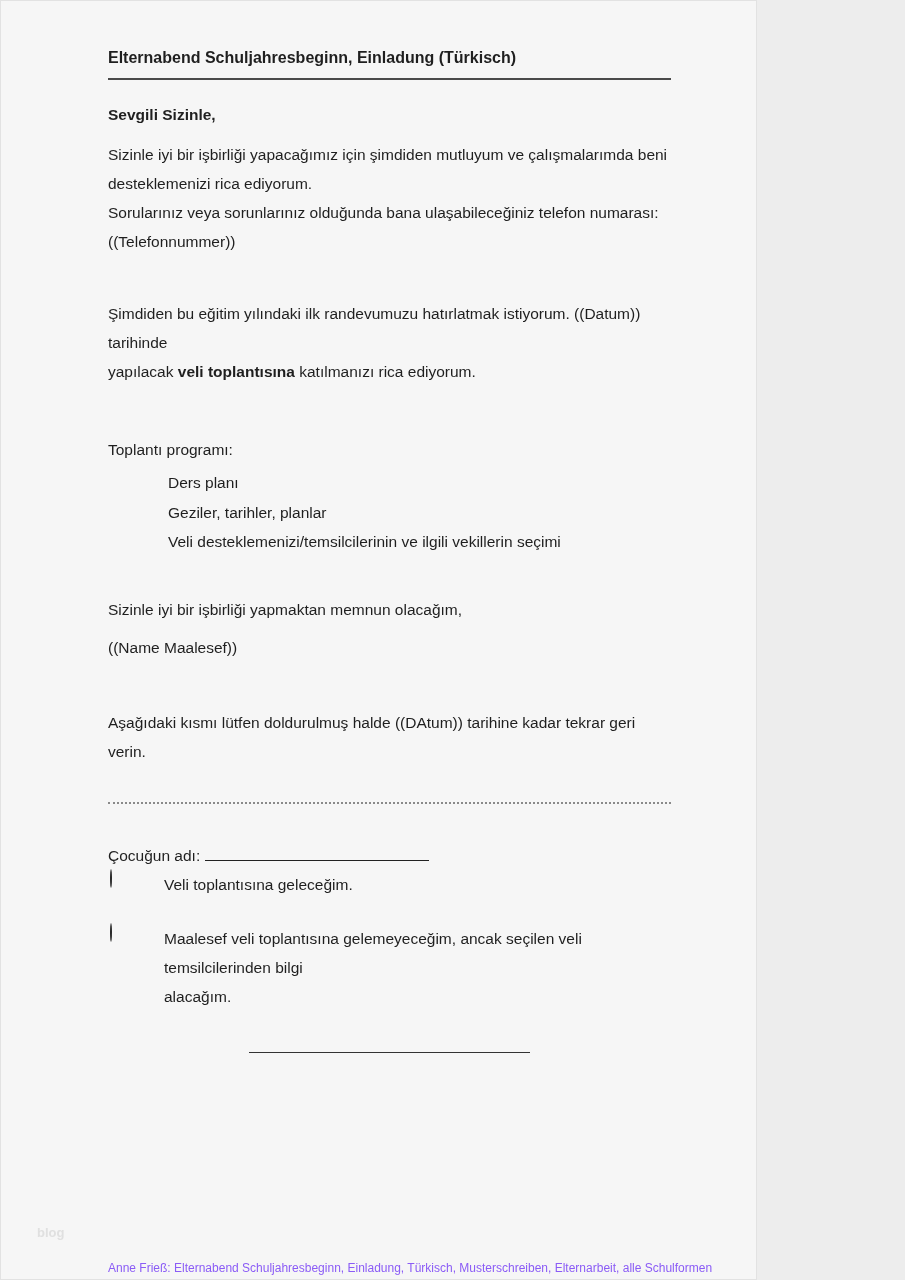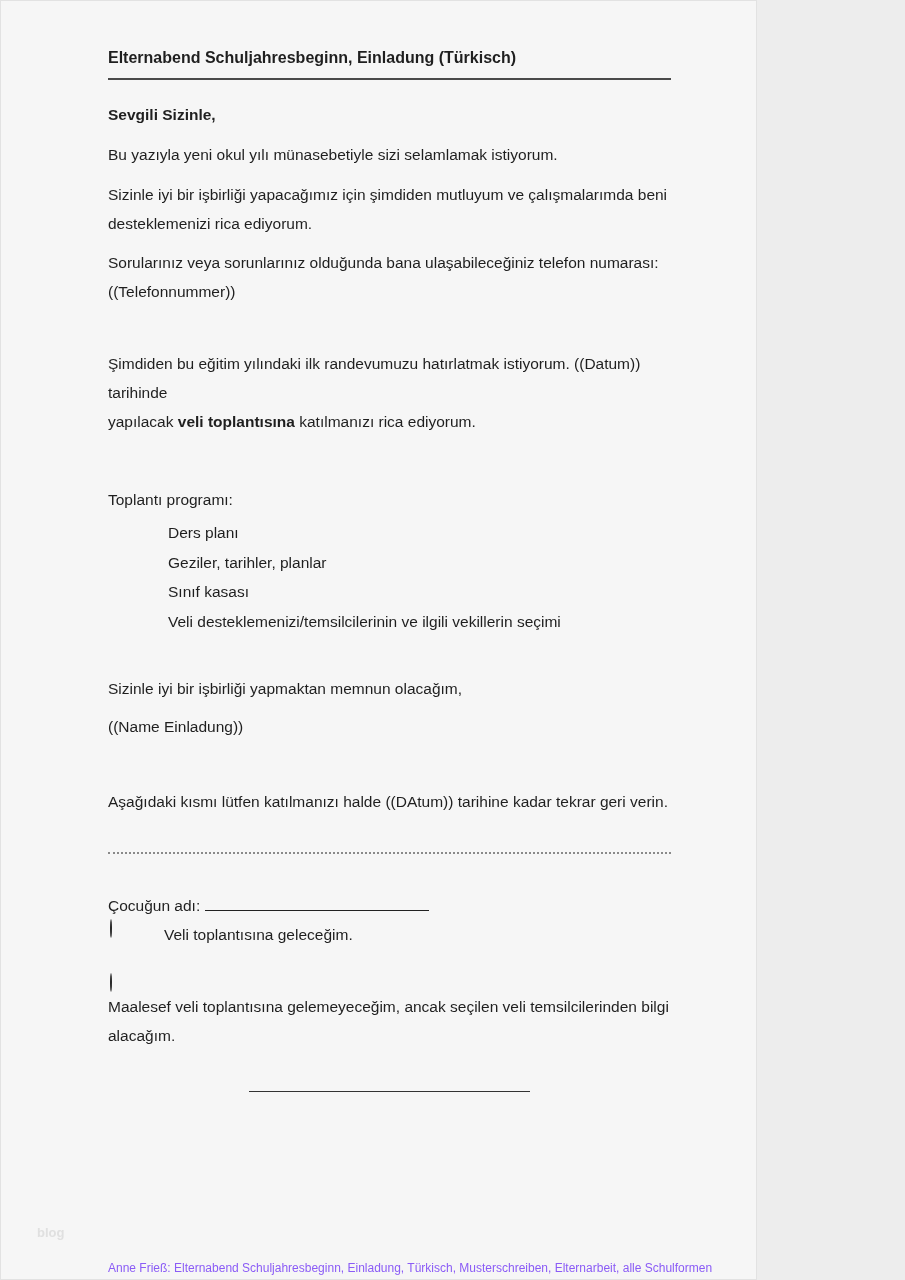--- a/index.html
+++ b/index.html
@@ -110,7 +110,6 @@
 
     <p class="salutation">Sevgili Sizinle,</p>
 
-    <p class="p-greeting">Bu yazıyla yeni okul yılı münasebetiyle sizi selamlamak istiyorum.</p>
 
     <p class="p-cooperation">Sizinle iyi bir işbirliği yapacağımız için şimdiden mutluyum ve çalışmalarımda beni
 desteklemenizi rica ediyorum.</p>

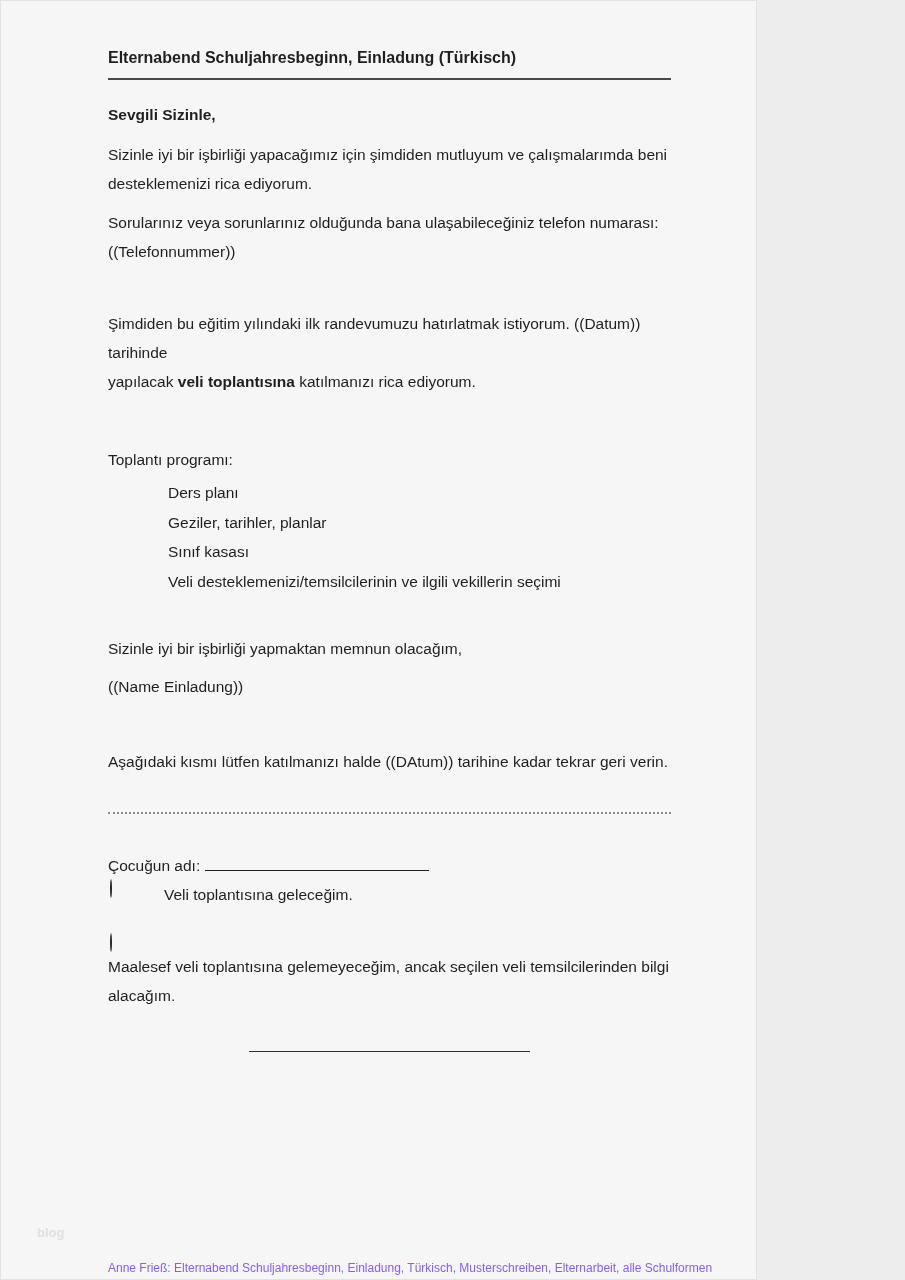--- a/index.html
+++ b/index.html
@@ -35,7 +35,7 @@
   .salutation { margin-top: 20px; font-weight: 700; }
   .p-greeting { margin-top: 11px; }
   .p-cooperation { margin-top: 11px; }
-  .p-contact { margin-top: 10px; }
+  .p-contact { }
   .p-reminder { margin-top: 43px; }
   .agenda-heading { margin-top: 49px; }
   .agenda { margin: 4px; padding: 0; list-style: none; text-align: center; }

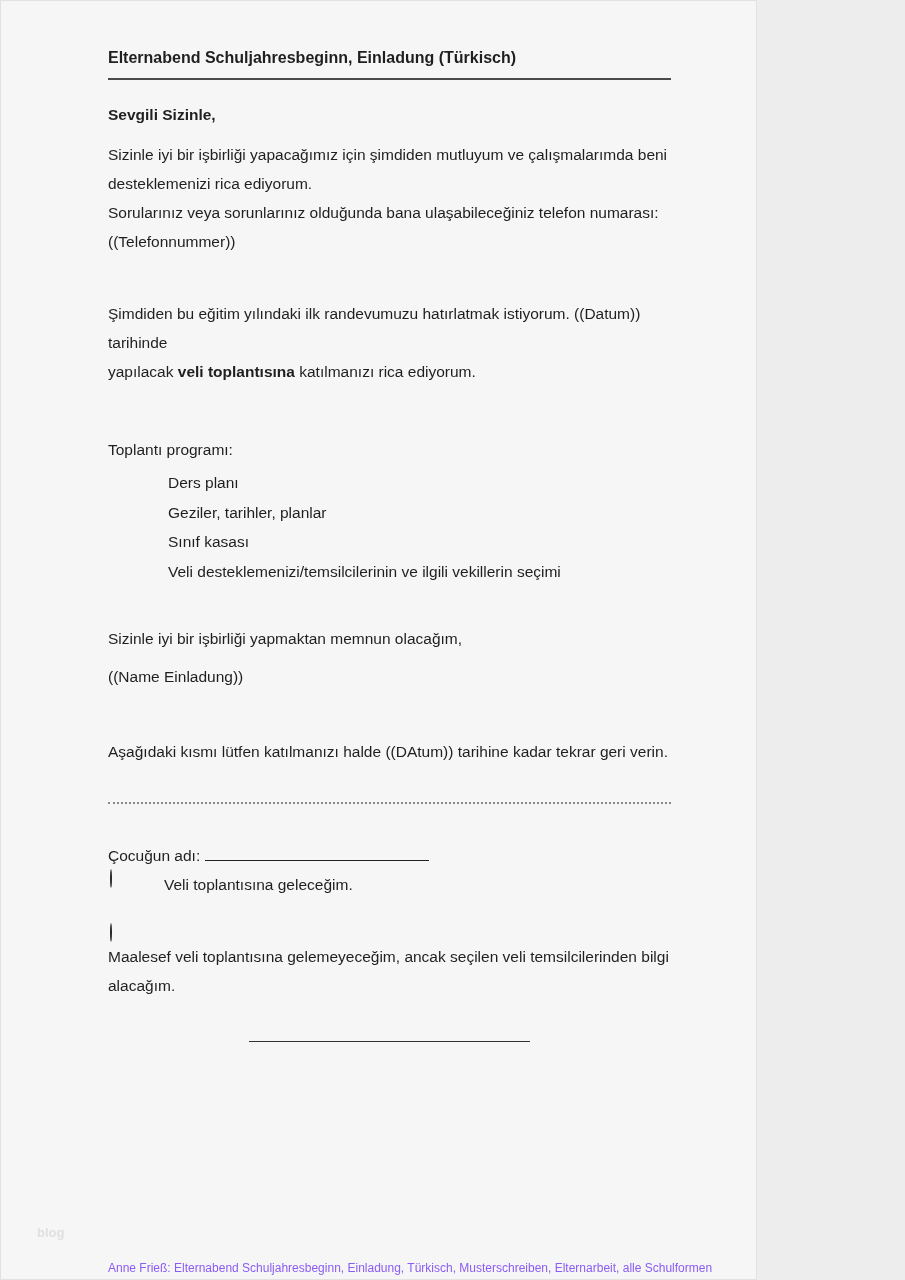--- a/index.html
+++ b/index.html
@@ -133,10 +133,6 @@
       </li>
       <li class="agenda-item">
         <span class="marker-col"><span class="bullet-dot"></span></span>
-        <span>Sınıf kasası</span>
-      </li>
-      <li class="agenda-item">
-        <span class="marker-col"><span class="bullet-dot"></span></span>
         <span>Veli desteklemenizi/temsilcilerinin ve ilgili vekillerin seçimi</span>
       </li>
     </ul>

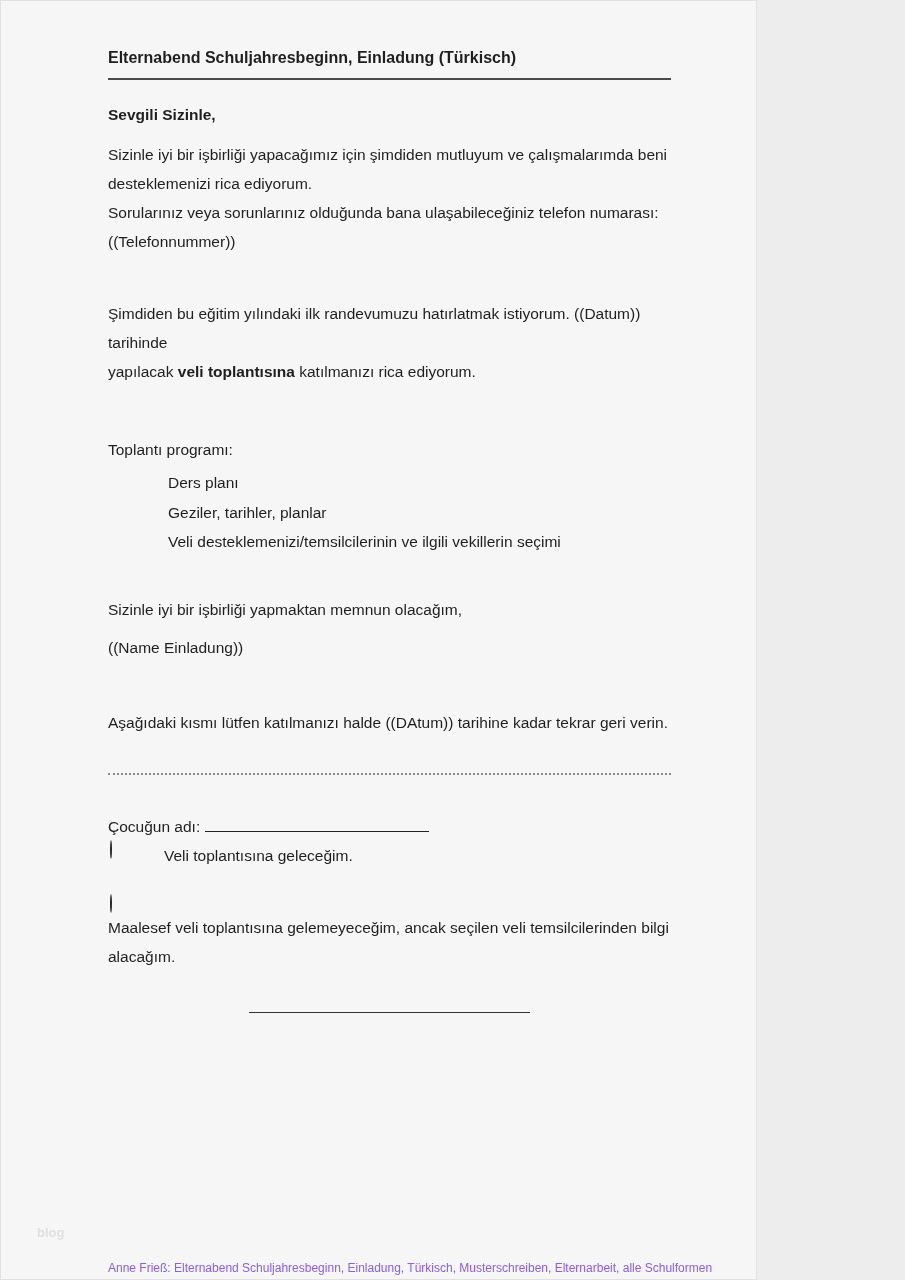--- a/index.html
+++ b/index.html
@@ -139,7 +139,7 @@
 
     <p class="closing">Sizinle iyi bir işbirliği yapmaktan memnun olacağım,</p>
 
-    <p class="teacher-name">((Name Einladung))</p>
+    <p class="teacher-name">((Name Maalesef))</p>
 
     <p class="return-note">Aşağıdaki kısmı lütfen katılmanızı halde ((DAtum)) tarihine kadar tekrar geri verin.</p>
 

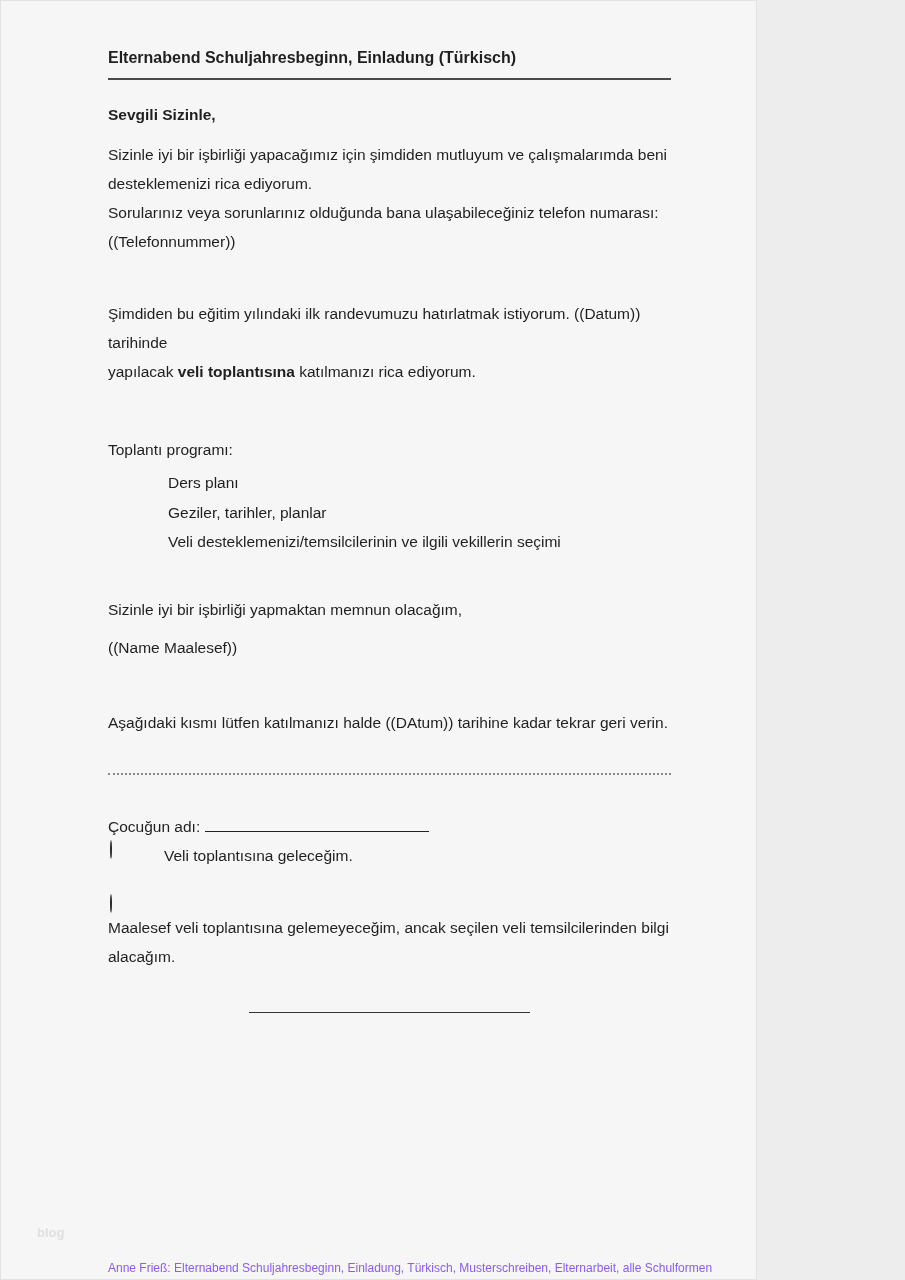--- a/index.html
+++ b/index.html
@@ -141,7 +141,7 @@
 
     <p class="teacher-name">((Name Maalesef))</p>
 
-    <p class="return-note">Aşağıdaki kısmı lütfen katılmanızı halde ((DAtum)) tarihine kadar tekrar geri verin.</p>
+    <p class="return-note">Aşağıdaki kısmı lütfen doldurulmuş halde ((DAtum)) tarihine kadar tekrar geri verin.</p>
 
     <hr class="dotted-rule">
 

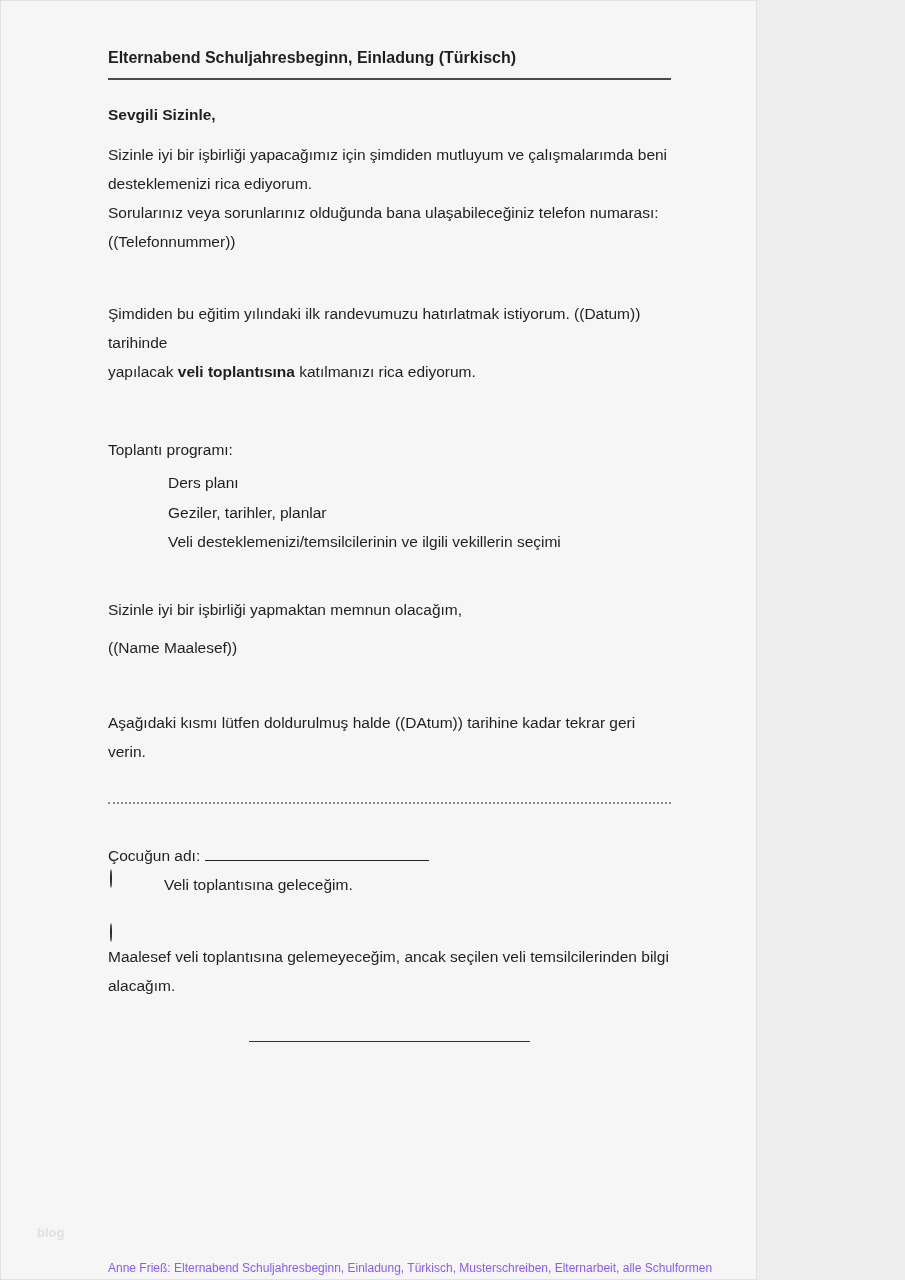--- a/index.html
+++ b/index.html
@@ -64,7 +64,7 @@
   }
   .mark-label { margin-top: 33px; }
   .option-row { display: flex; }
-  .option-2 { margin-top: 25px; flex-direction: column; }
+  .option-2 { margin-top: 25px; }
   .radio-circle {
     box-sizing: border-box;
     width: 14px; height: 14px; border-radius: 50%;

